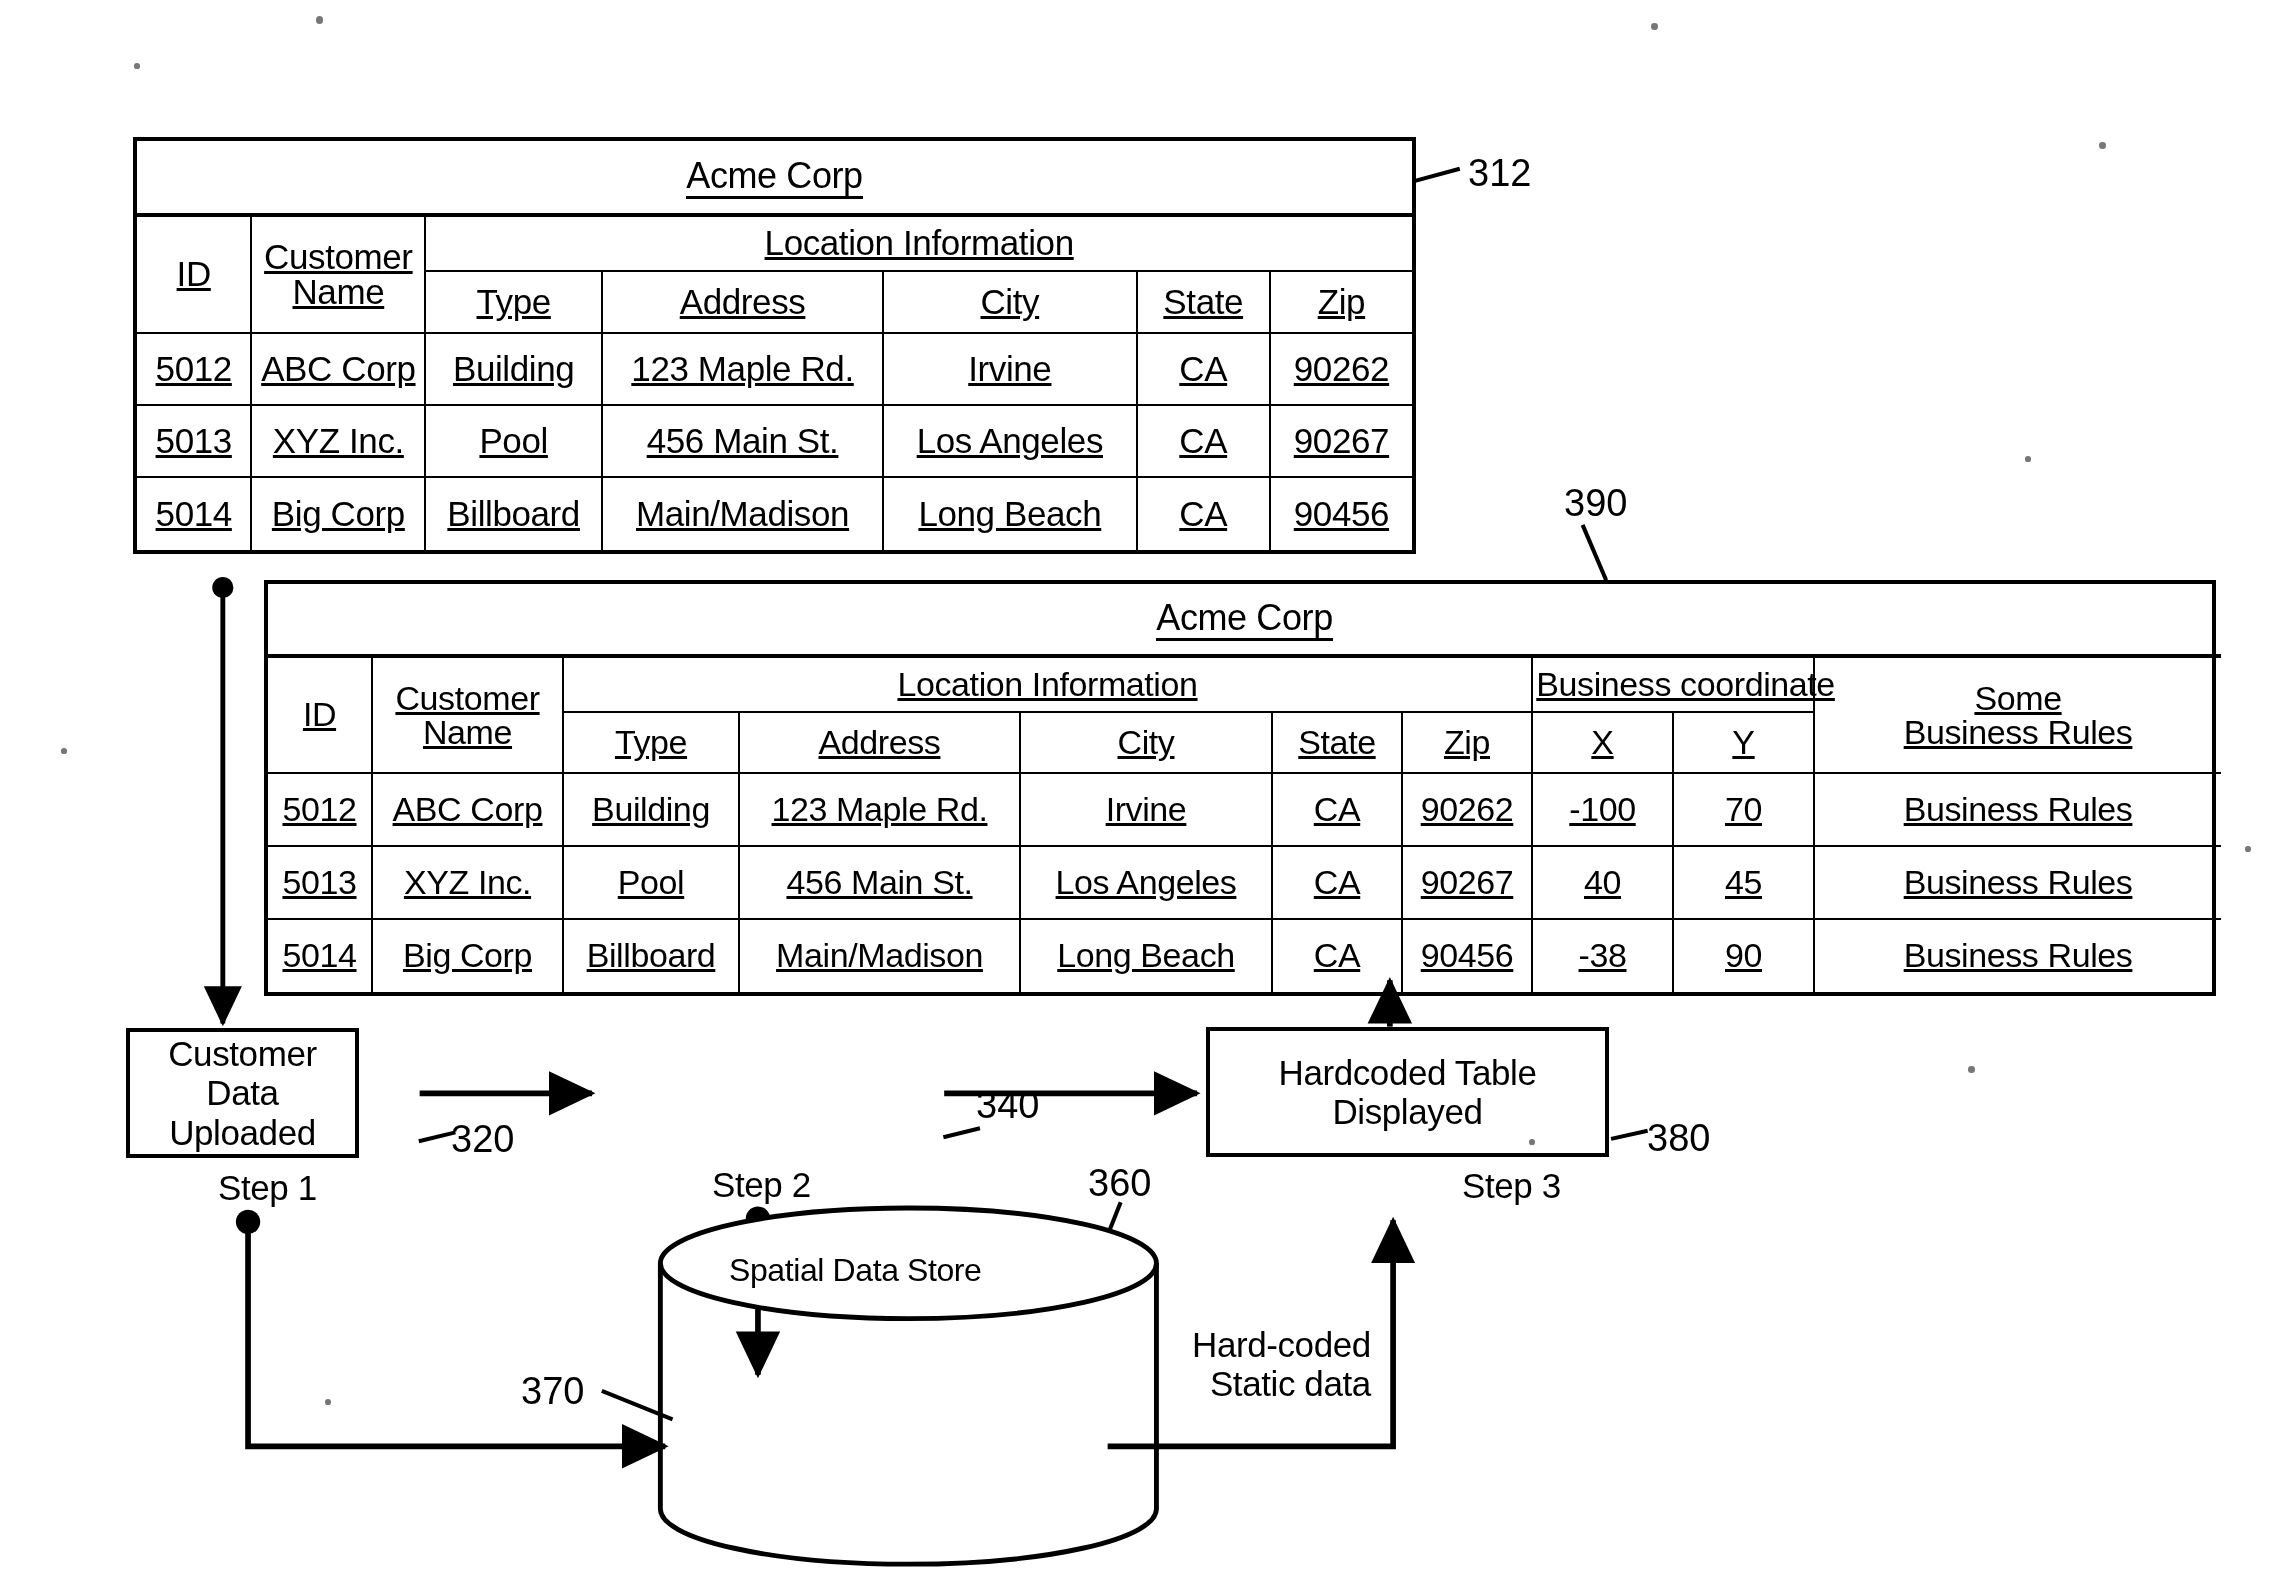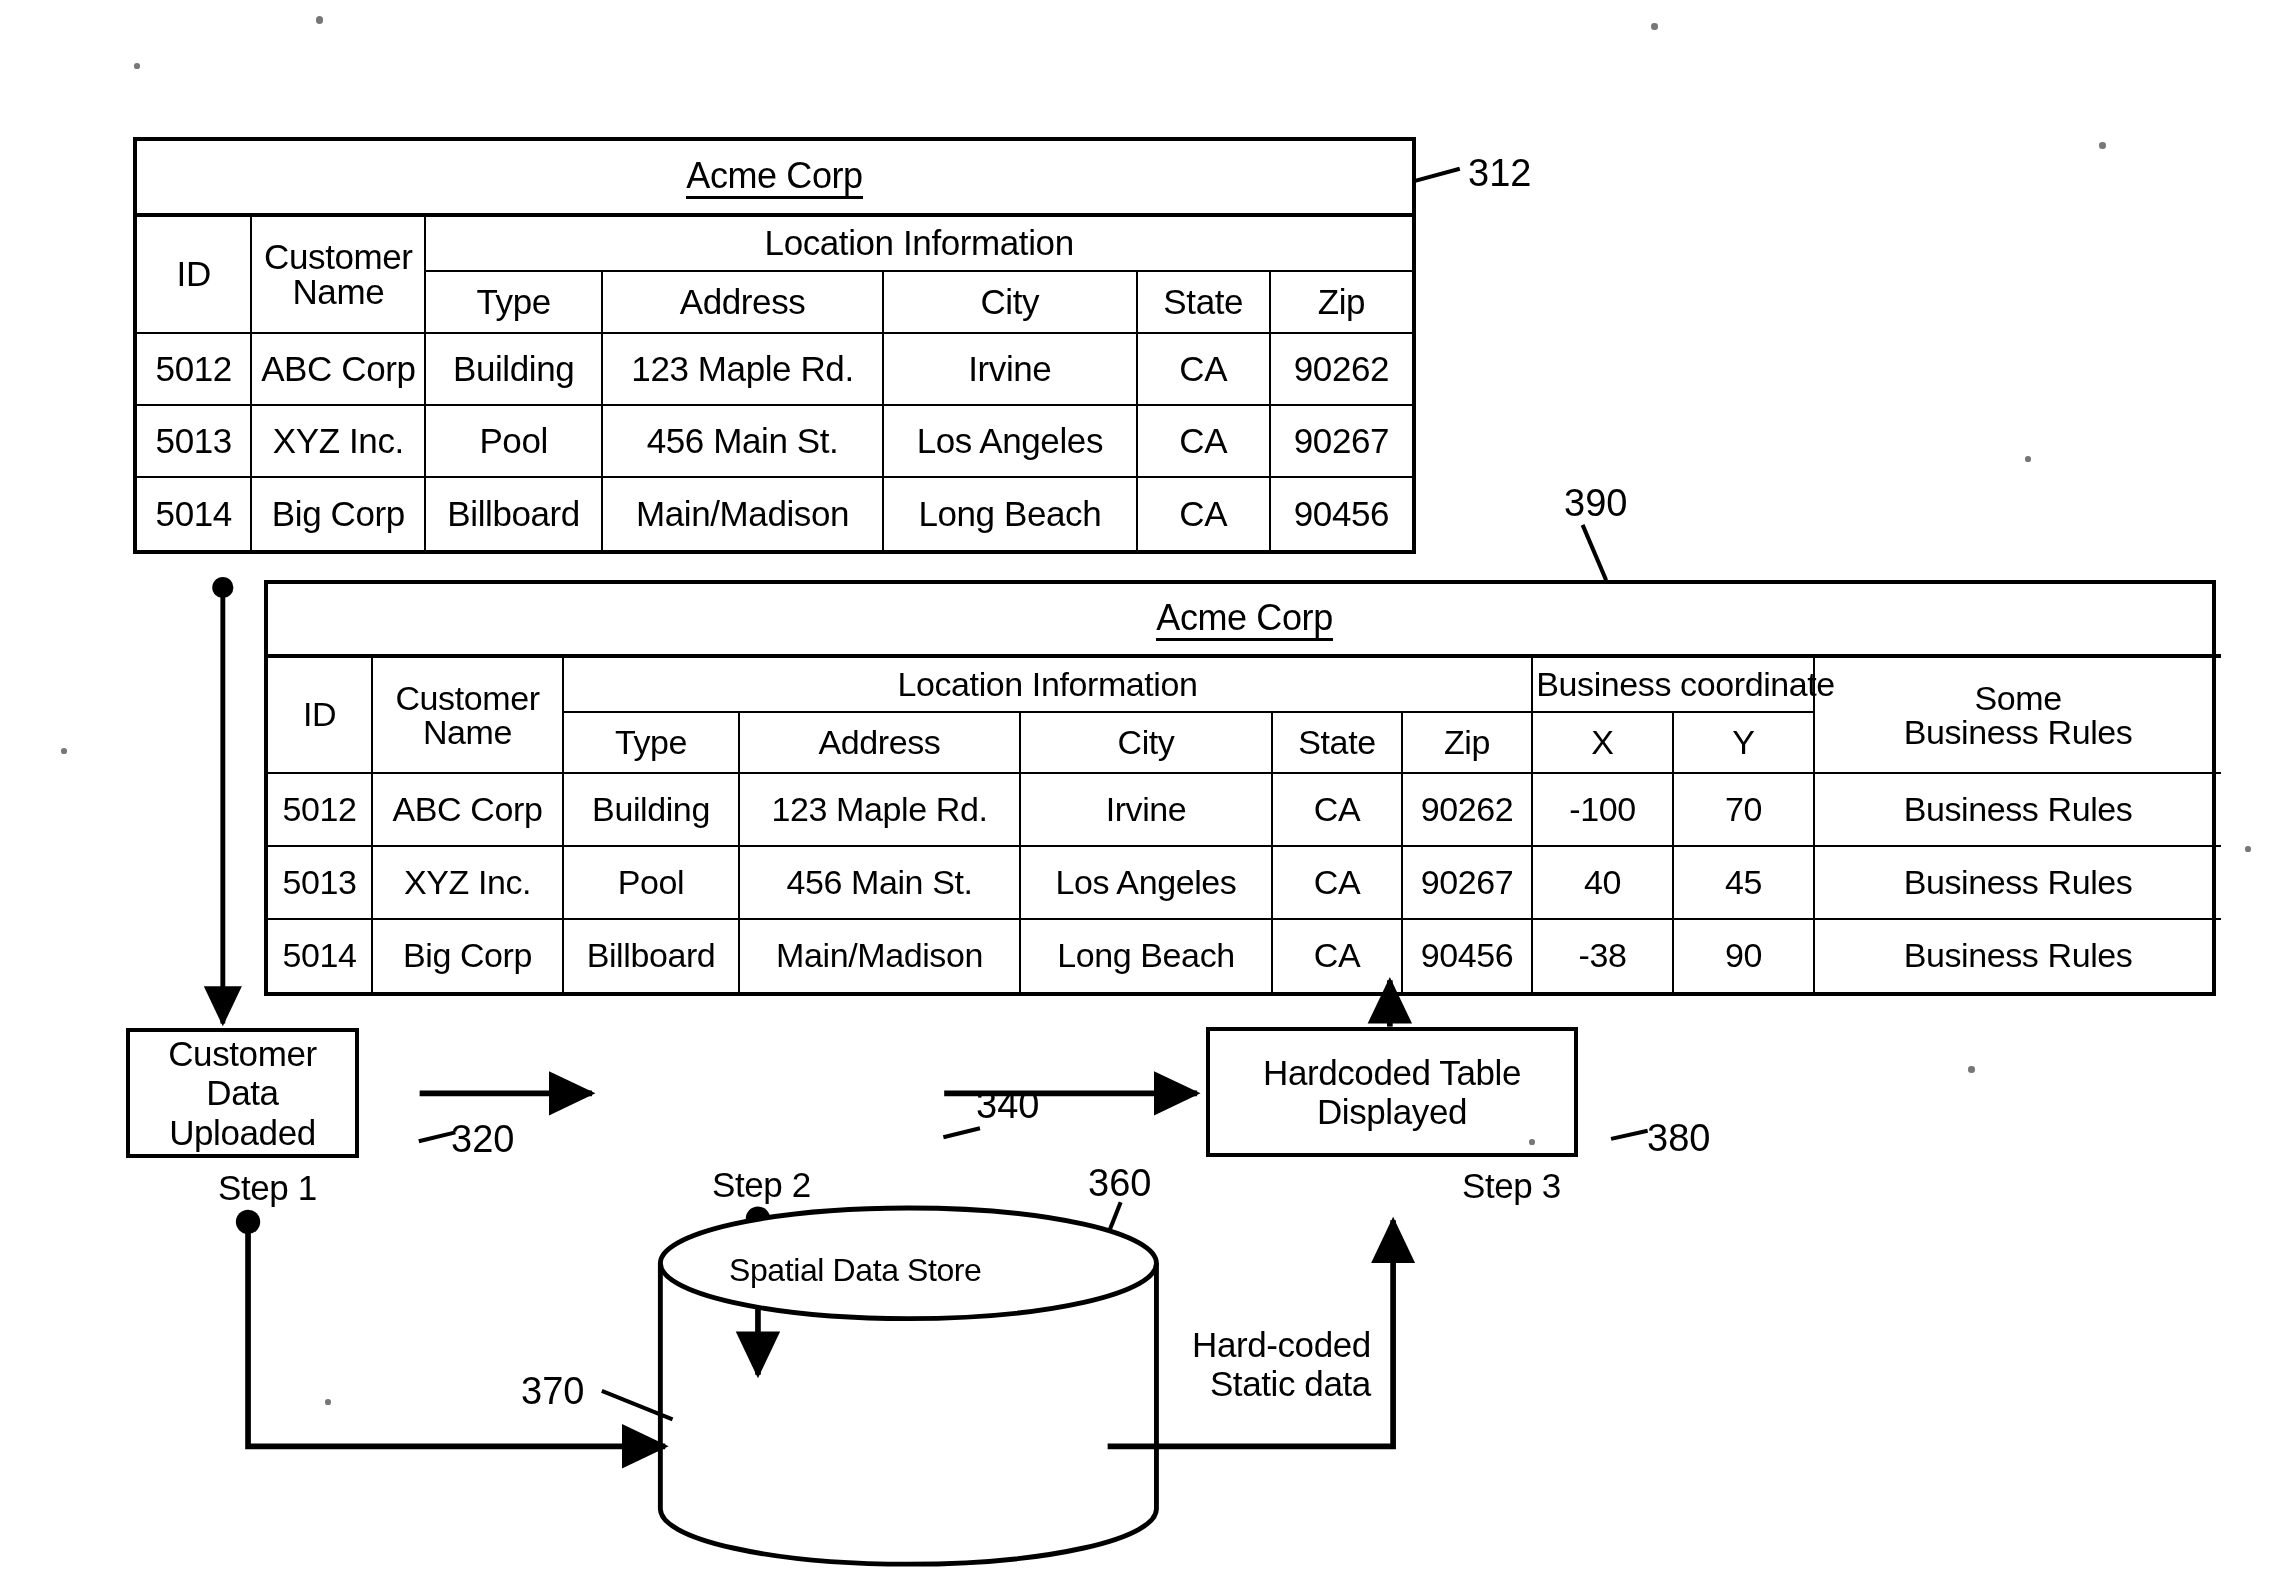--- a/index.html
+++ b/index.html
@@ -35,6 +35,7 @@
     width: 100%;
     height: 100%;
     table-layout: fixed;
+    text-decoration: underline;
   }
   .ptable td {
     border: 2.4px solid #000;

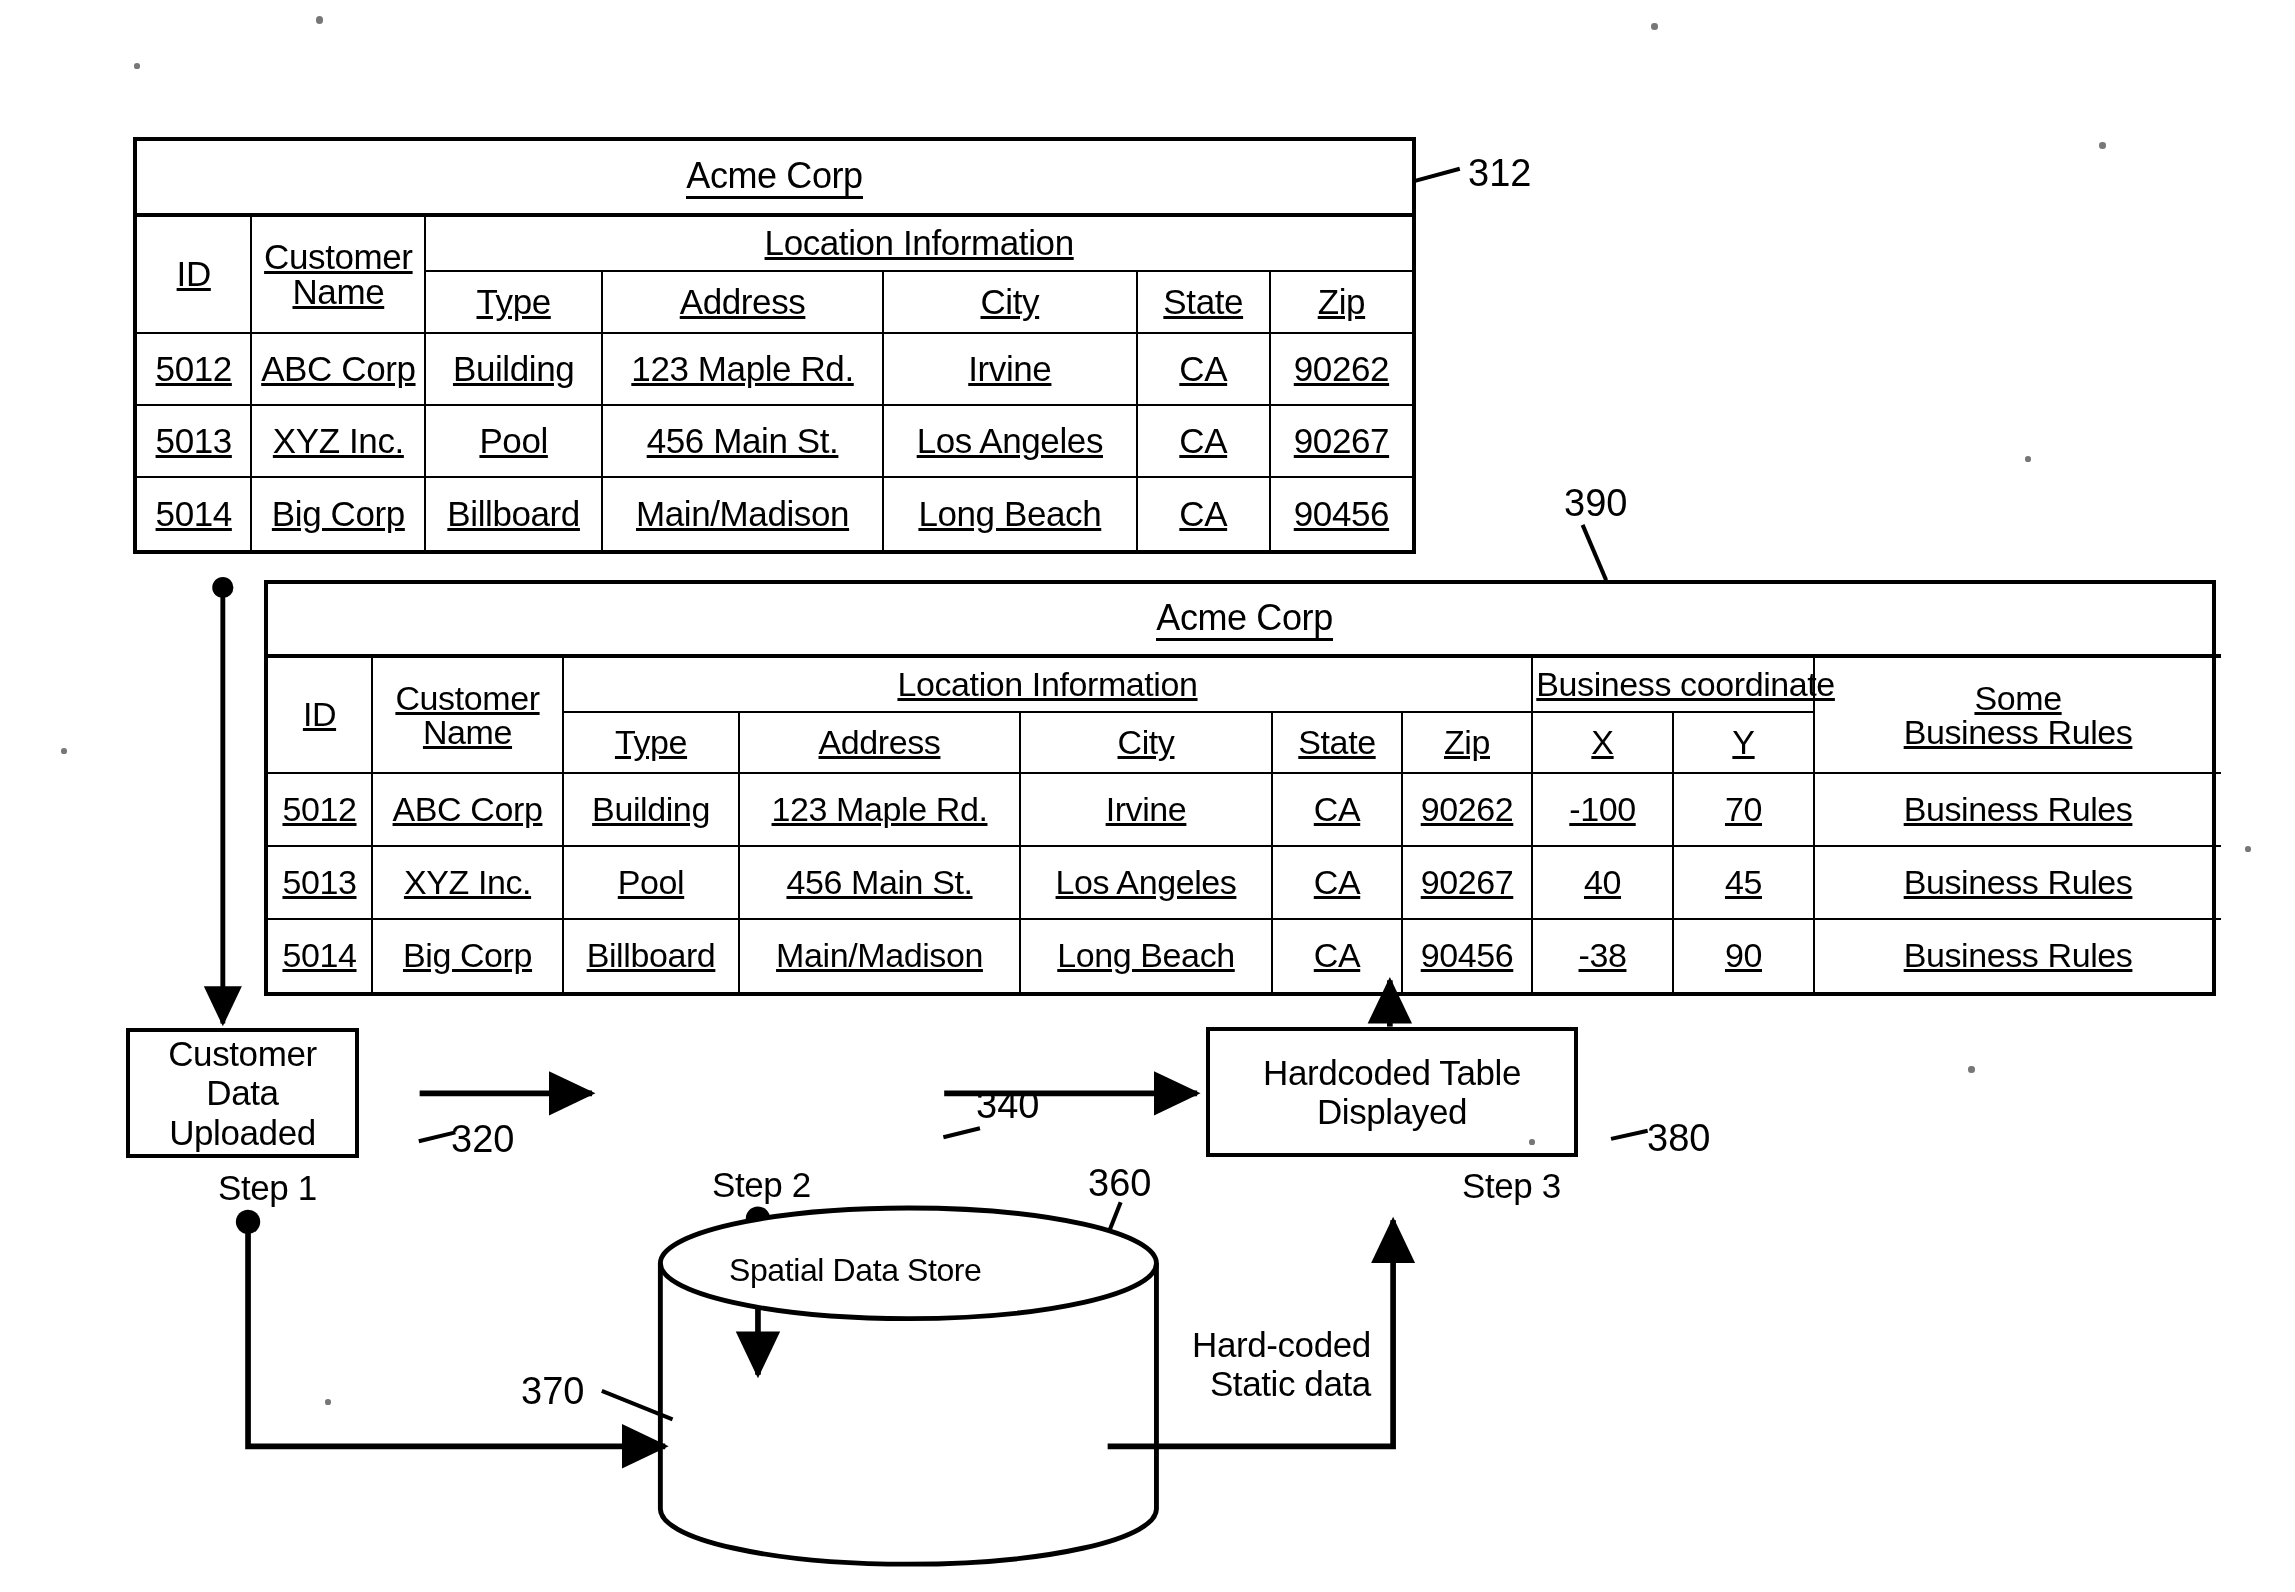--- a/index.html
+++ b/index.html
@@ -100,7 +100,7 @@
   }
   #box320 { left: 126px; top: 1028px; width: 233px; height: 130px; }
   #box340 { left: 602px; top: 1023px; width: 342px; height: 132px; }
-  #box380 { left: 1206px; top: 1027px; width: 372px; height: 130px; }
+  #box380 { left: 1206px; top: 1027px; width: 403px; height: 130px; }
 
   #innerbox370 {
     position: absolute;

